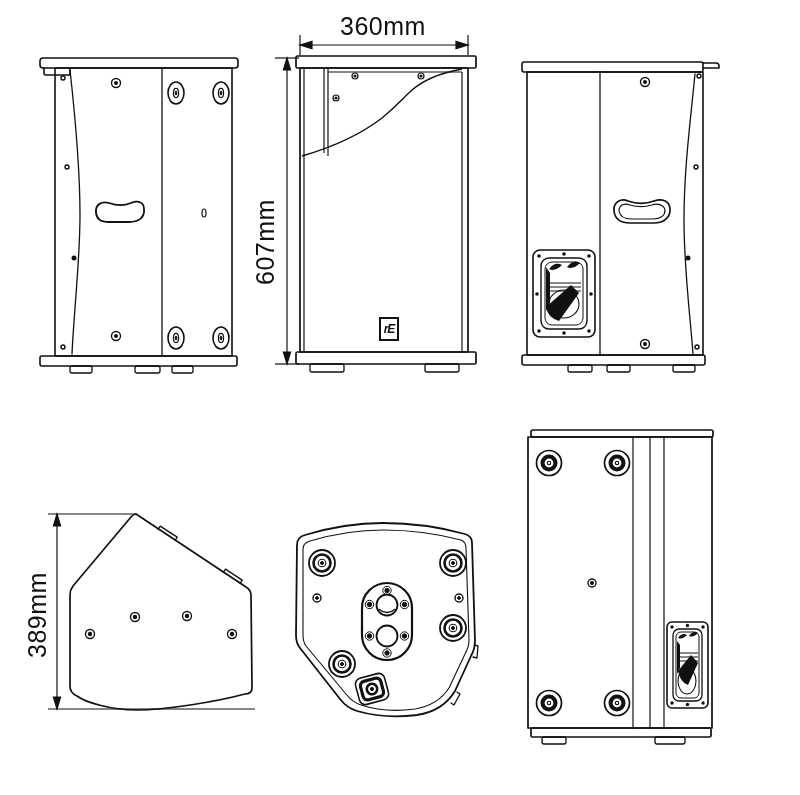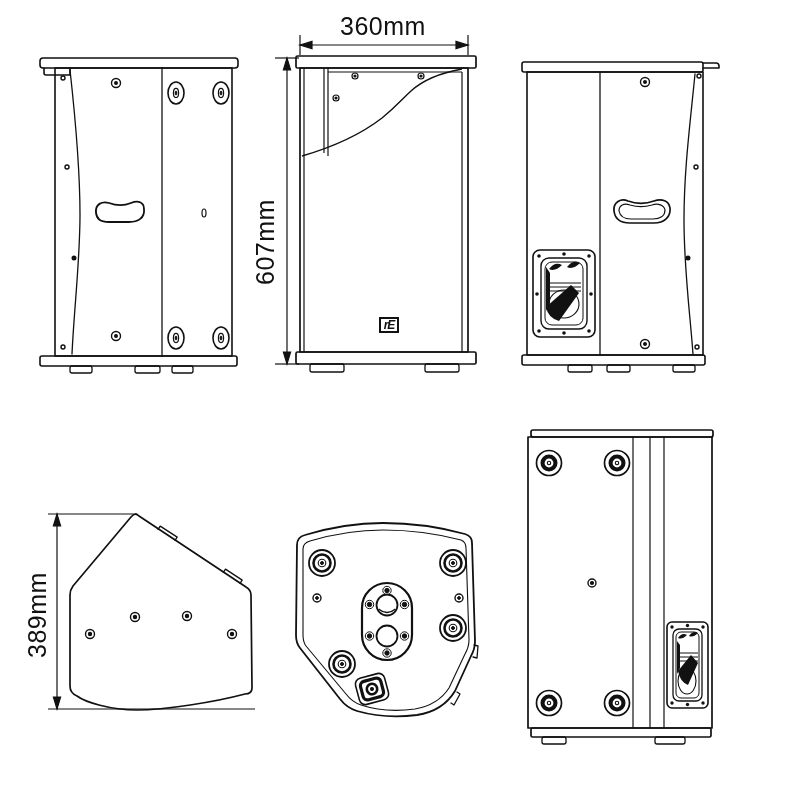--- a/index.html
+++ b/index.html
@@ -14,7 +14,7 @@
   }
   .dim-label.vert{transform:rotate(-90deg);}
   #logo-box{
-    position:absolute;left:379px;top:317px;width:20px;height:16px;
+    position:absolute;left:379px;top:317px;width:20px;height:24px;
     border:2px solid var(--line,#111);background:#fff;box-sizing:border-box;
     display:flex;align-items:center;justify-content:center;
     font-style:italic;font-weight:bold;font-size:12px;color:var(--line,#111);

